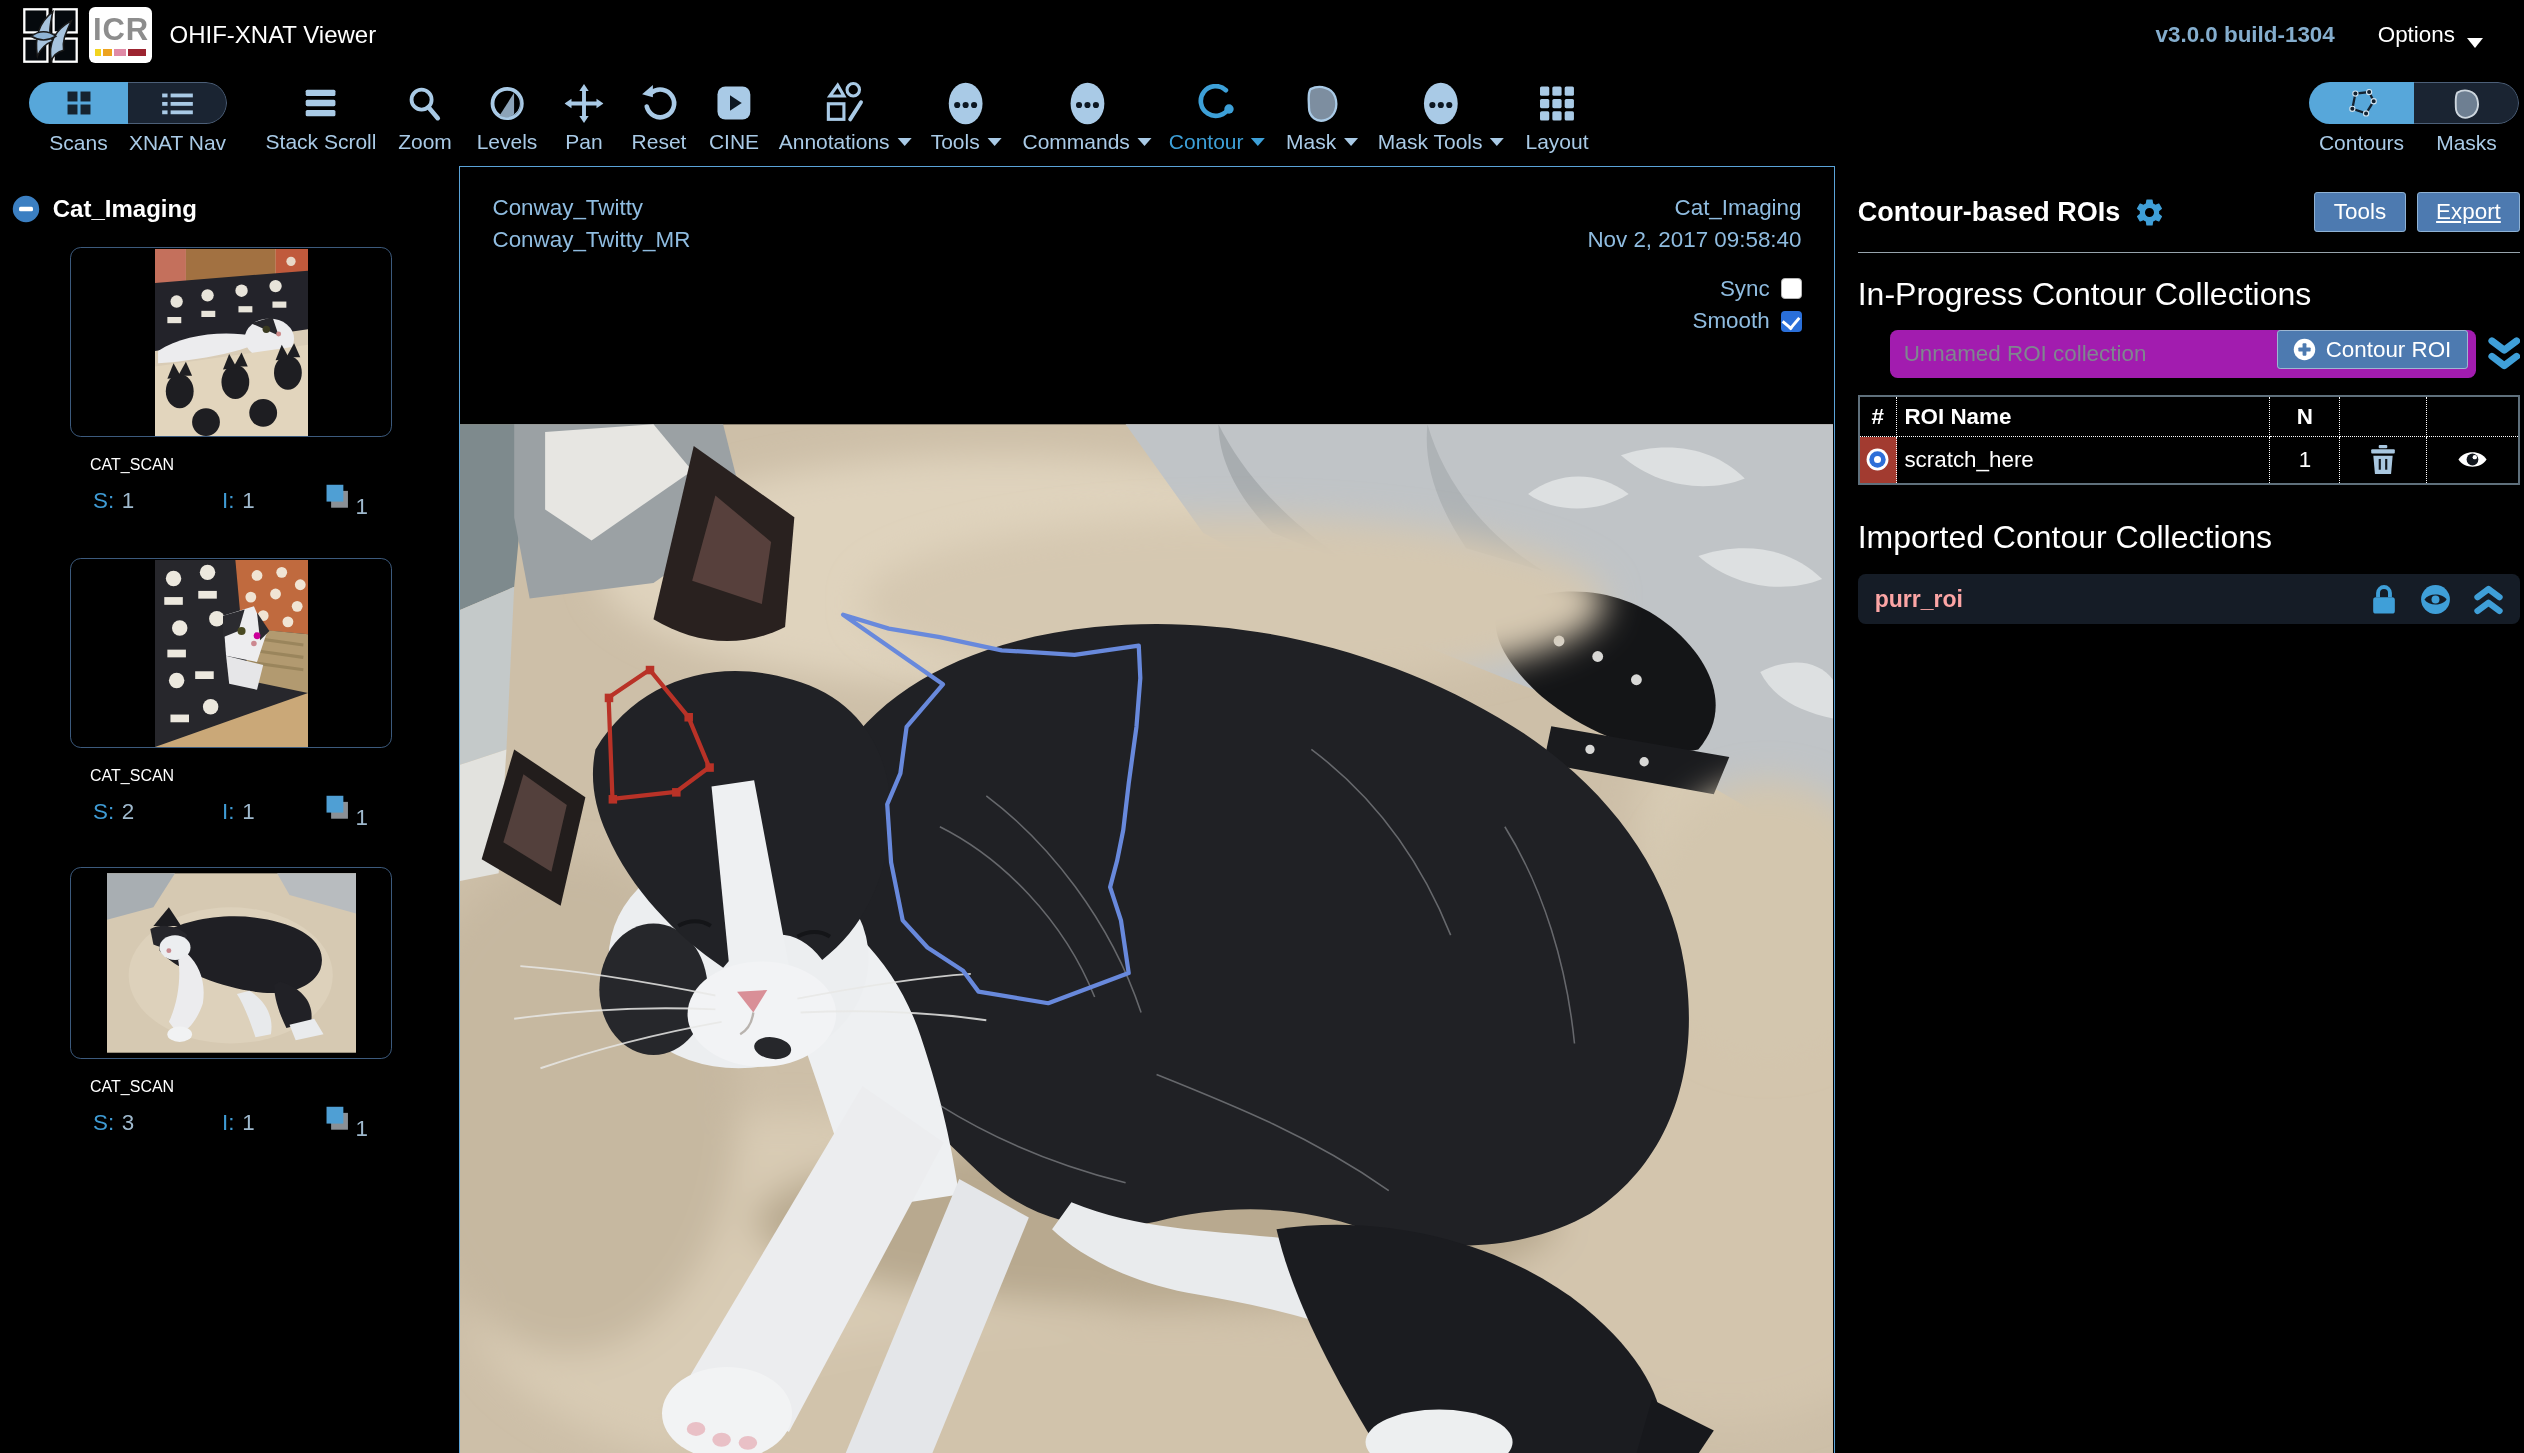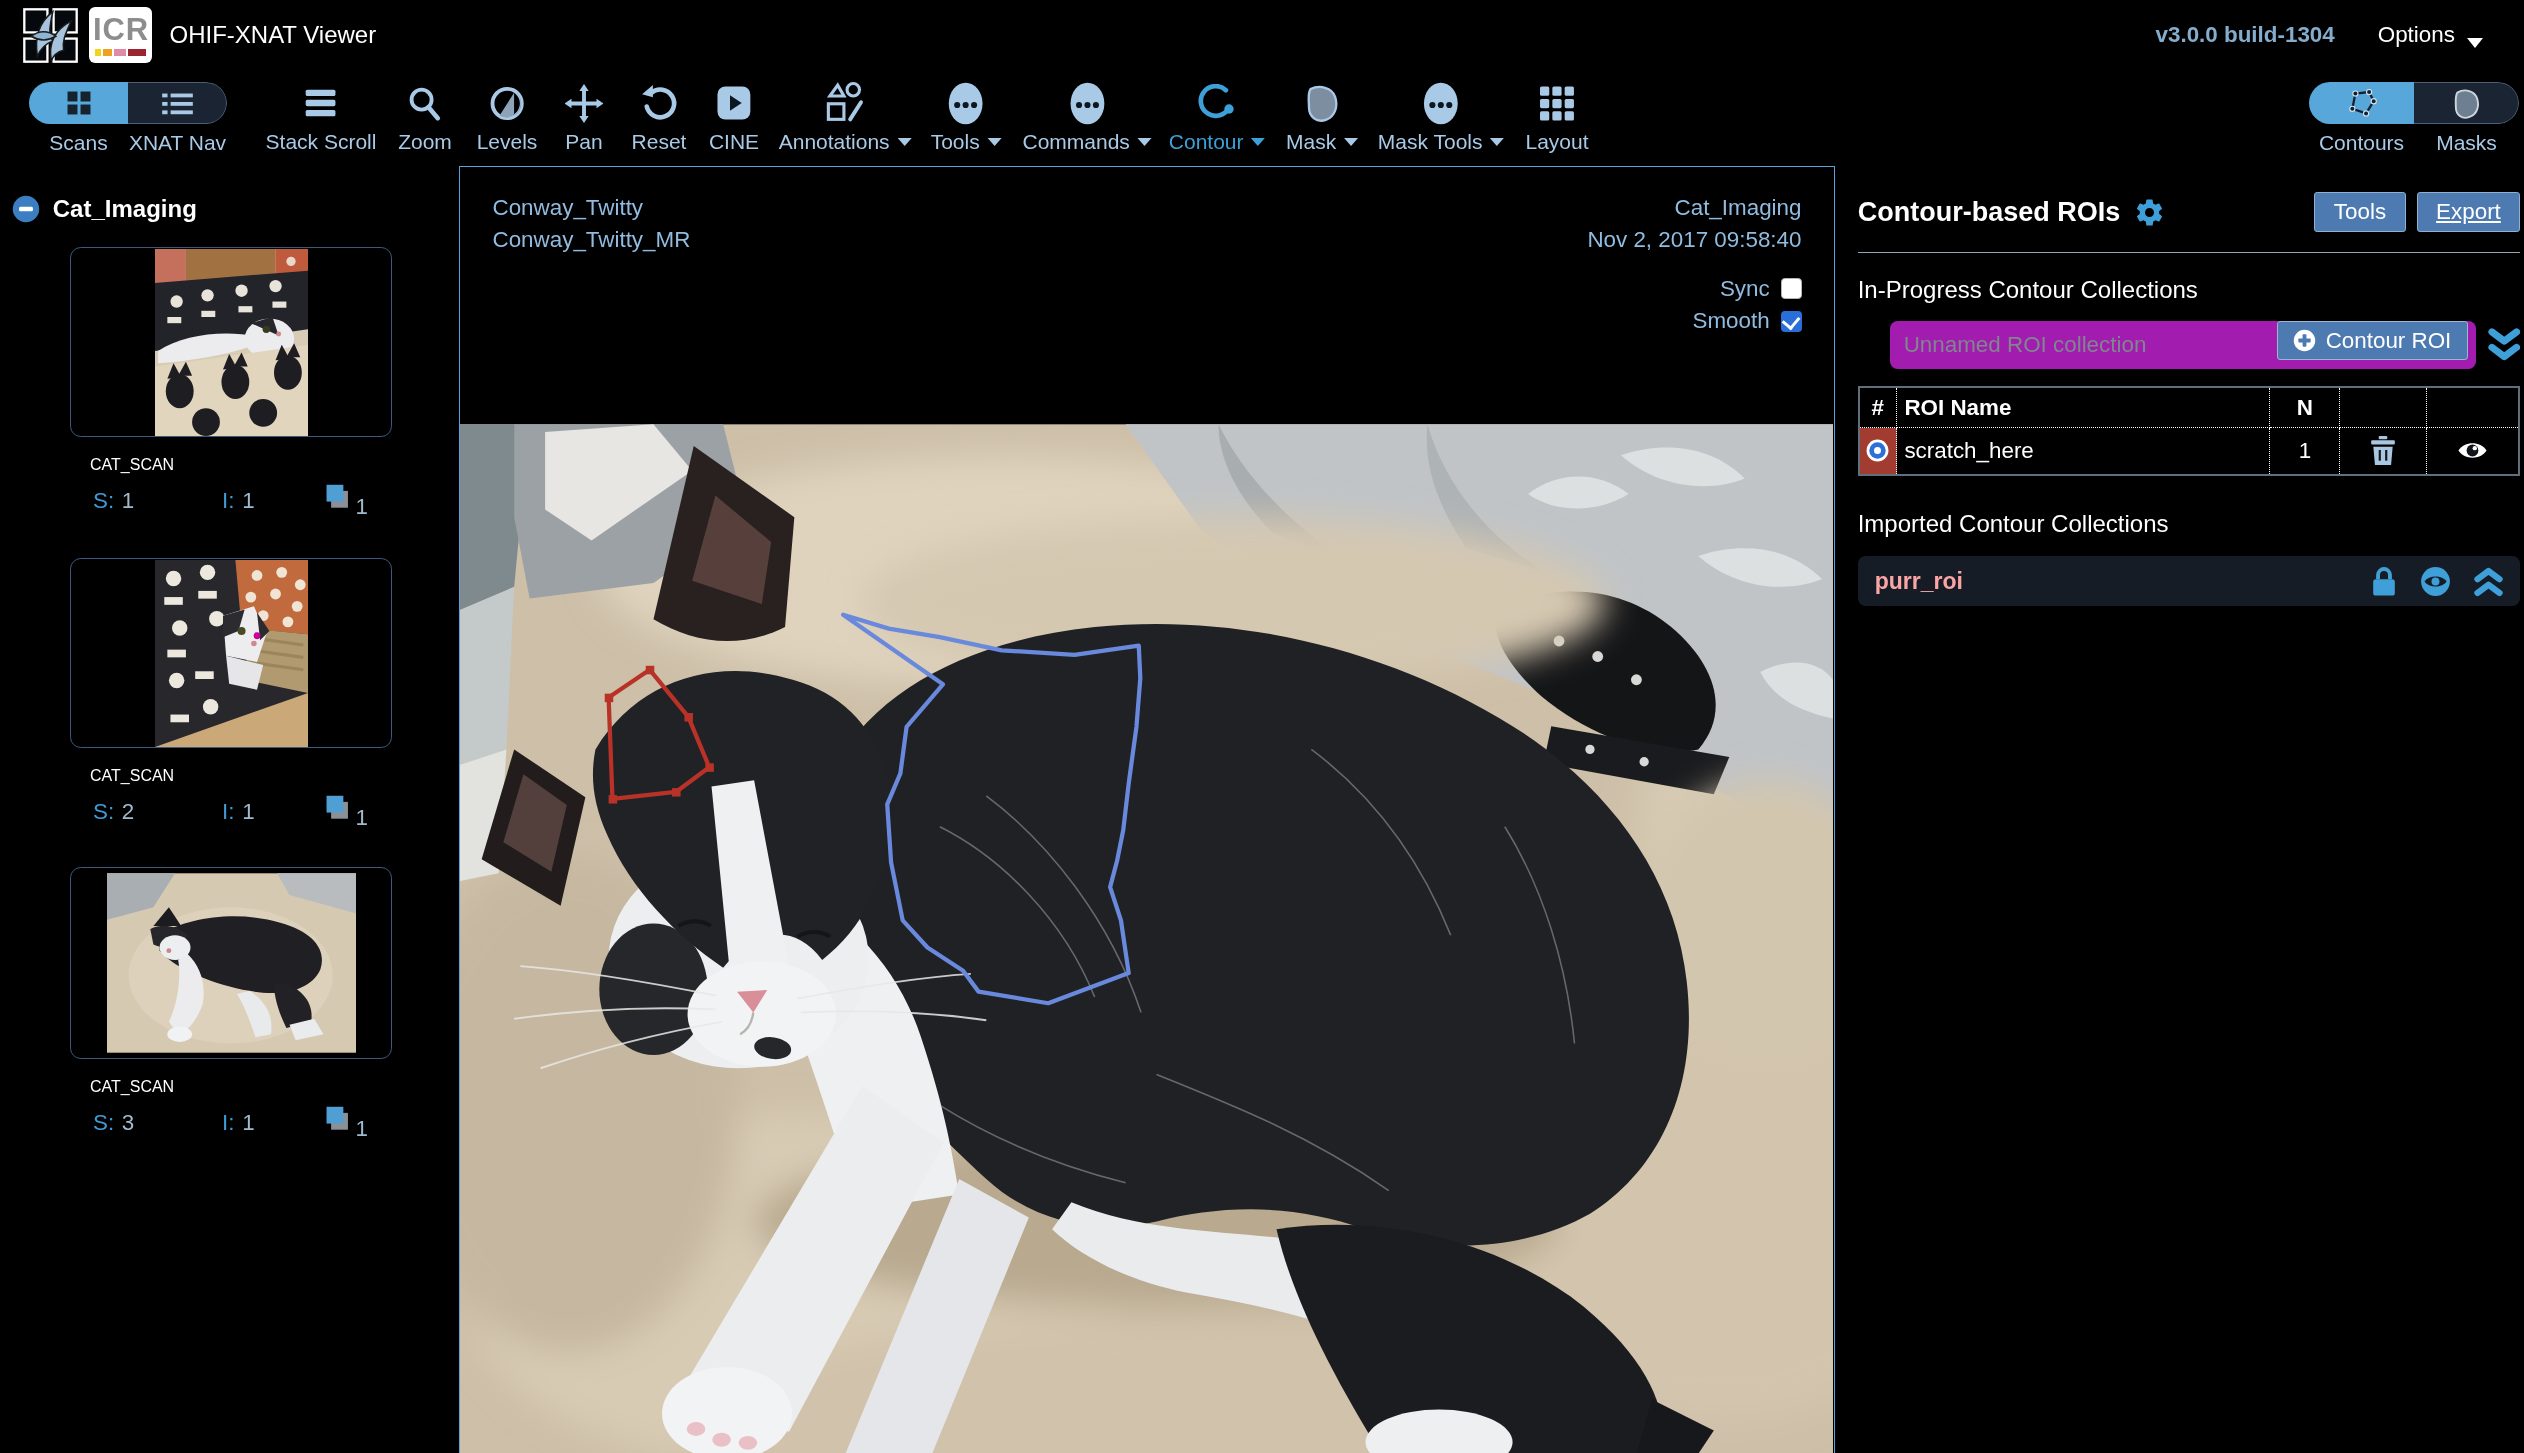--- a/index.html
+++ b/index.html
@@ -76,7 +76,7 @@
   .panel-btn { background:#4d7ab0; border:1.5px solid #8fb2d4; border-radius:3.1px; color:#fff; font-size:22.4px; padding:6.2px 18.6px; cursor:pointer; font-family:"Liberation Sans",sans-serif; }
   .panel-btn + .panel-btn { margin-left:10.8px;text-decoration:underline; }
   .roi-divider { border:none; border-top:1.5px solid #97a4ad; margin-top:20px; }
-  .section-heading { margin-top:23px; font-size:24px; color:#fff; }
+  .section-heading { margin-top:23px; font-size:32px; color:#fff; }
   .collection-row { margin-top:17px; display:flex; align-items:center; }
   .collection-input-wrap { flex:1; height:48px; background:#a21caf; border-radius:7.7px; display:flex; padding:0 7.7px 0 14px;margin-left:32px; }
   .collection-input { flex:1; background:transparent; border:none; outline:none; color:#cfd6dd; font-size:22.4px; font-family:"Liberation Sans",sans-serif; }

